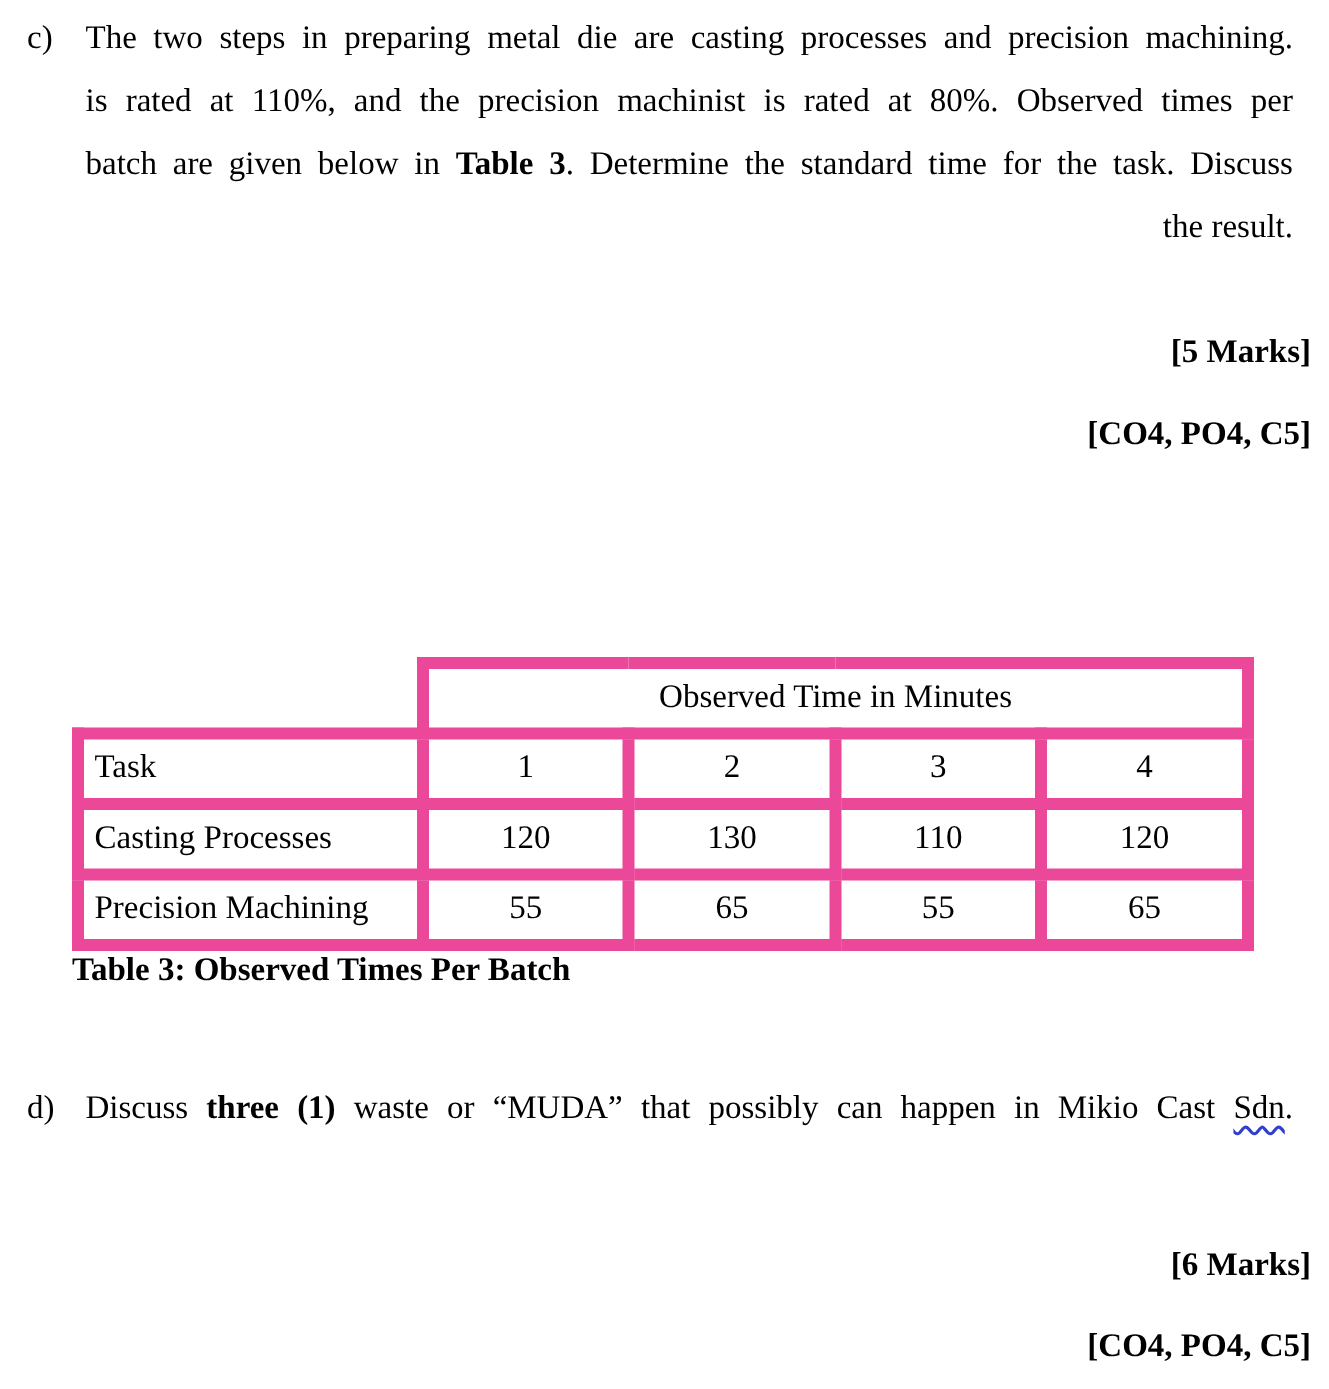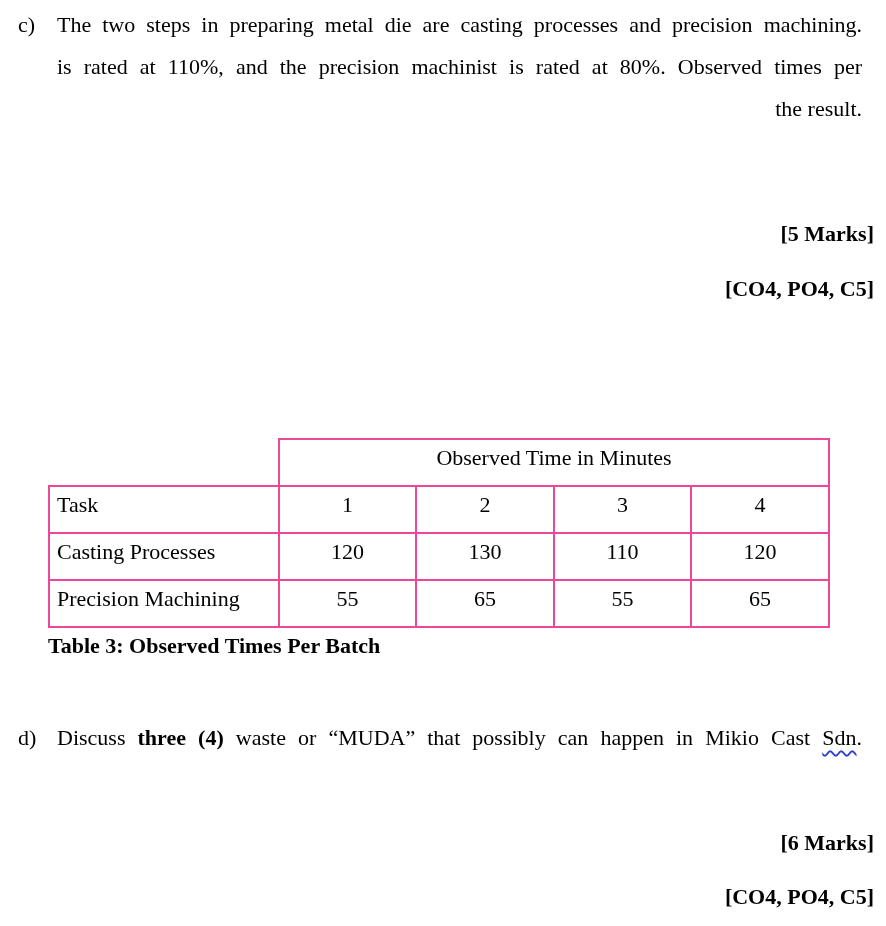--- a/index.html
+++ b/index.html
@@ -60,6 +60,7 @@
     <div class="para">
       <div class="tline jline">The two steps in preparing metal die are casting processes and precision machining.</div>
       <div class="tline jline">is rated at 110%, and the precision machinist is rated at 80%. Observed times per</div>
+      <div class="tline jline"><span>batch are given below in </span><span class="bold">Table 3</span><span>. Determine the standard time for the task. Discuss</span></div>
       <div class="tline">the result.</div>
     </div>
   </div>

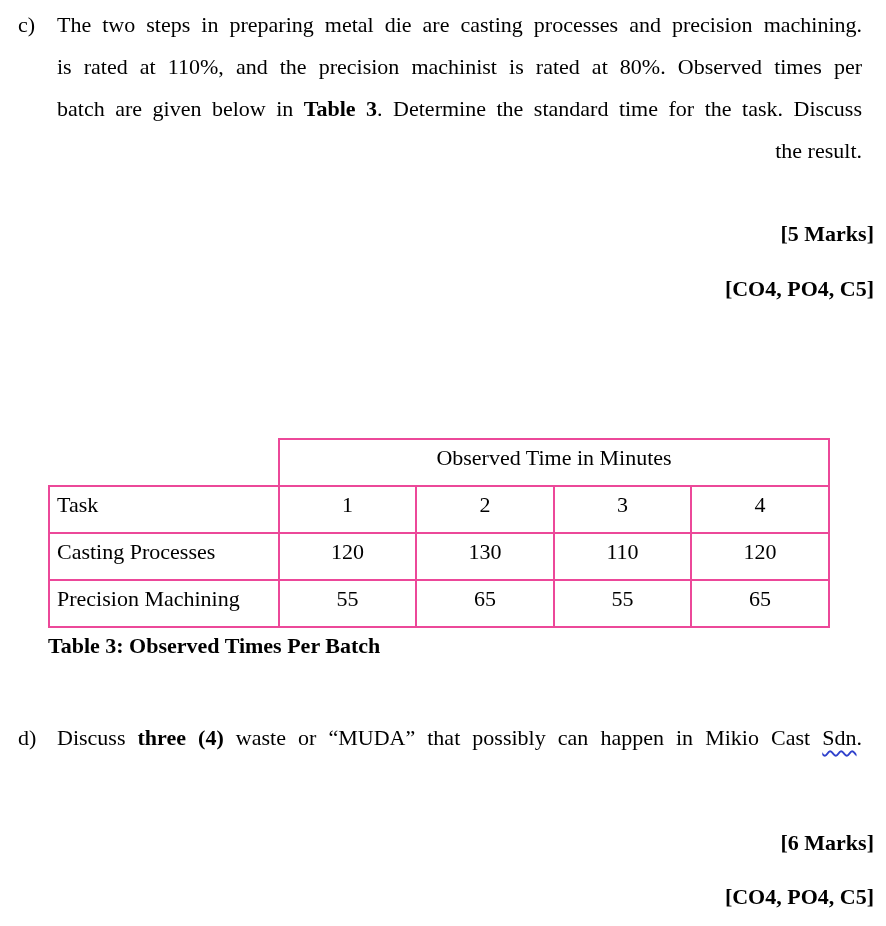--- a/index.html
+++ b/index.html
@@ -36,7 +36,7 @@
     width:780px;
   }
   table.obs td{
-    border:2px solid #ec4899;
+    border:8px solid #ec4899;
     vertical-align:top;
     padding:4px 7px;
     height:47px;

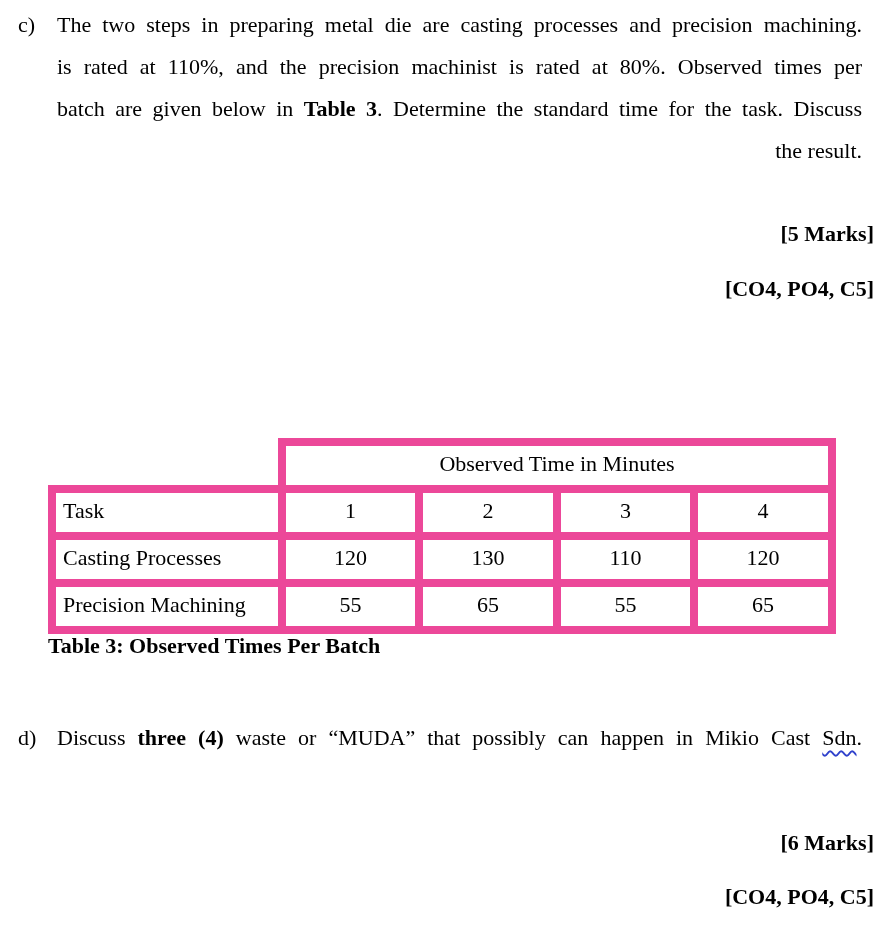--- a/index.html
+++ b/index.html
@@ -112,7 +112,7 @@
   <div class="qblock" style="top:717px;">
     <span class="qlabel">d)</span>
     <div class="para">
-      <div class="tline jline"><span>Discuss </span><span class="bold">three (4)</span><span> waste or “MUDA” that possibly can happen in Mikio Cast </span><span class="wavy">Sdn</span><span>.</span></div>
+      <div class="tline jline"><span>Discuss </span><span class="bold">three (1)</span><span> waste or “MUDA” that possibly can happen in Mikio Cast </span><span class="wavy">Sdn</span><span>.</span></div>
     </div>
   </div>
 

